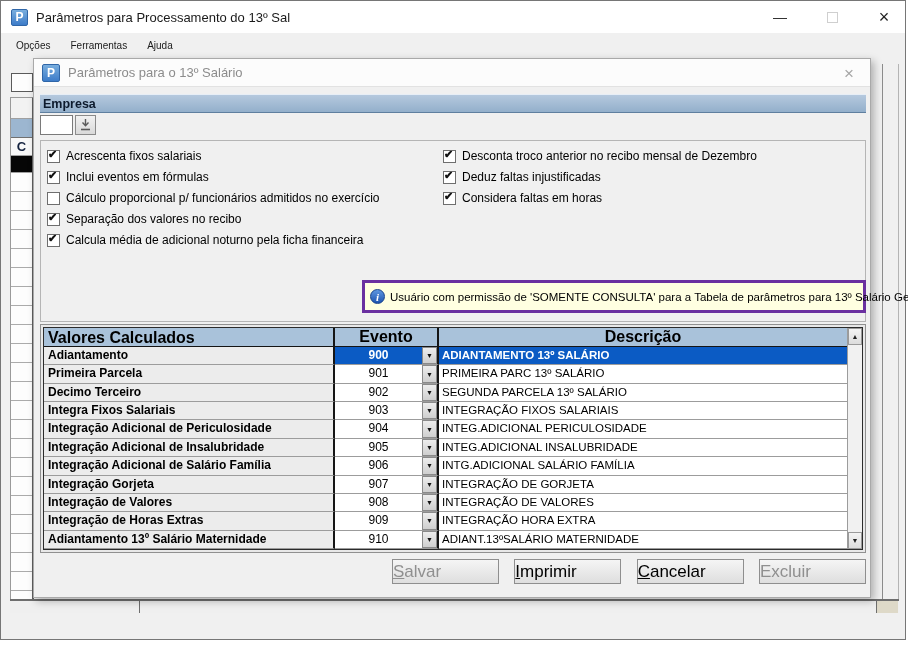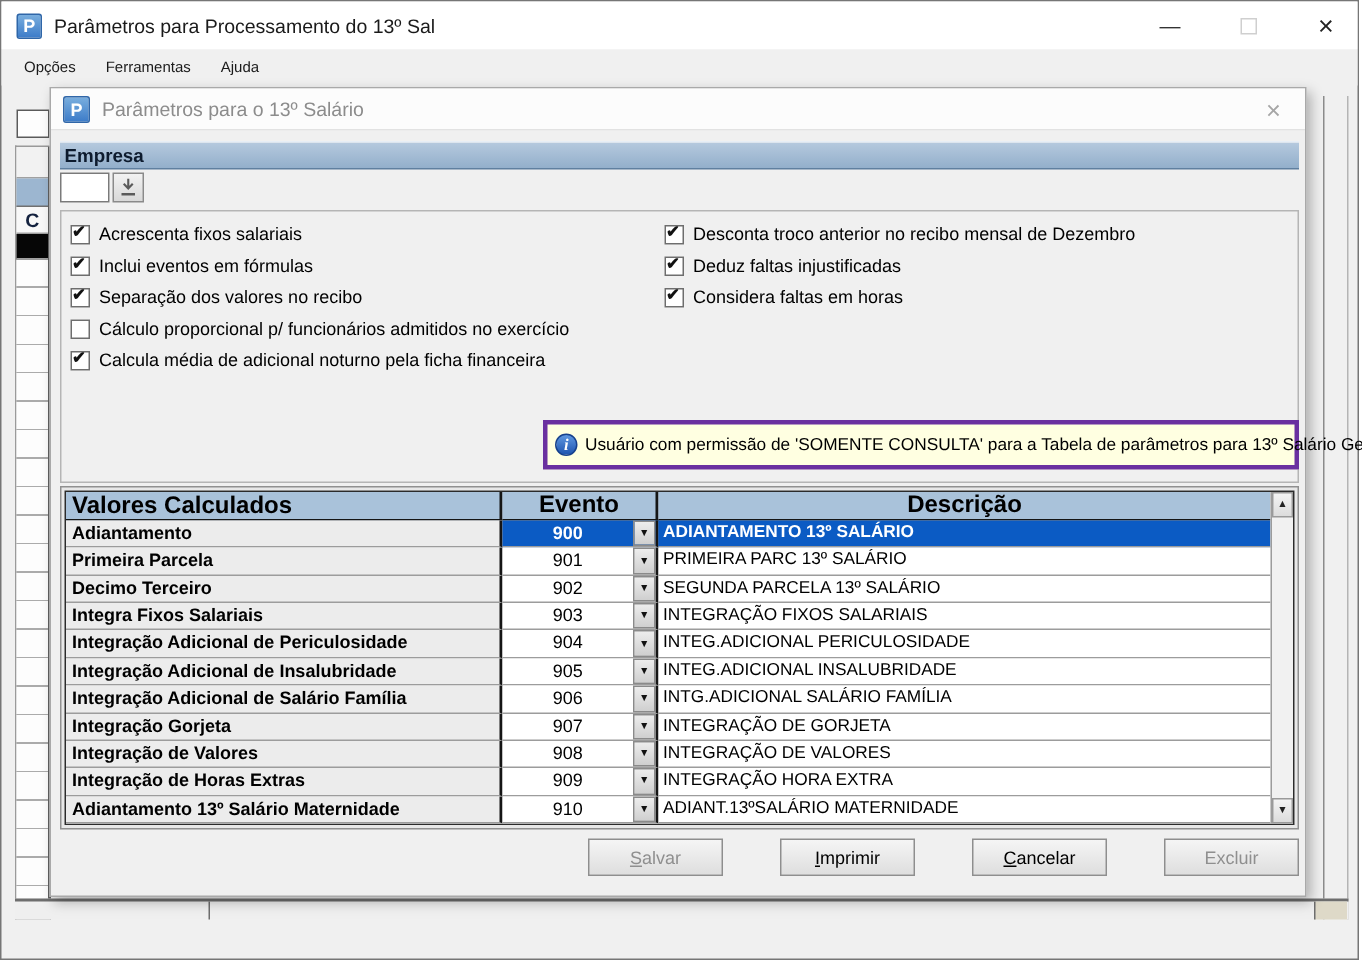--- a/index.html
+++ b/index.html
@@ -173,12 +173,12 @@
             <span class="cb-label">Inclui eventos em fórmulas</span>
           </div>
           <div class="cb-item">
-            <span class="cb checked" data-glyph="✔"></span>
-            <span class="cb-label">Separação dos valores no recibo</span>
-          </div>
-          <div class="cb-item">
             <span class="cb" data-glyph="✔"></span>
             <span class="cb-label">Cálculo proporcional p/ funcionários admitidos no exercício</span>
+          </div>
+          <div class="cb-item">
+            <span class="cb checked" data-glyph="✔"></span>
+            <span class="cb-label">Separação dos valores no recibo</span>
           </div>
           <div class="cb-item">
             <span class="cb checked" data-glyph="✔"></span>

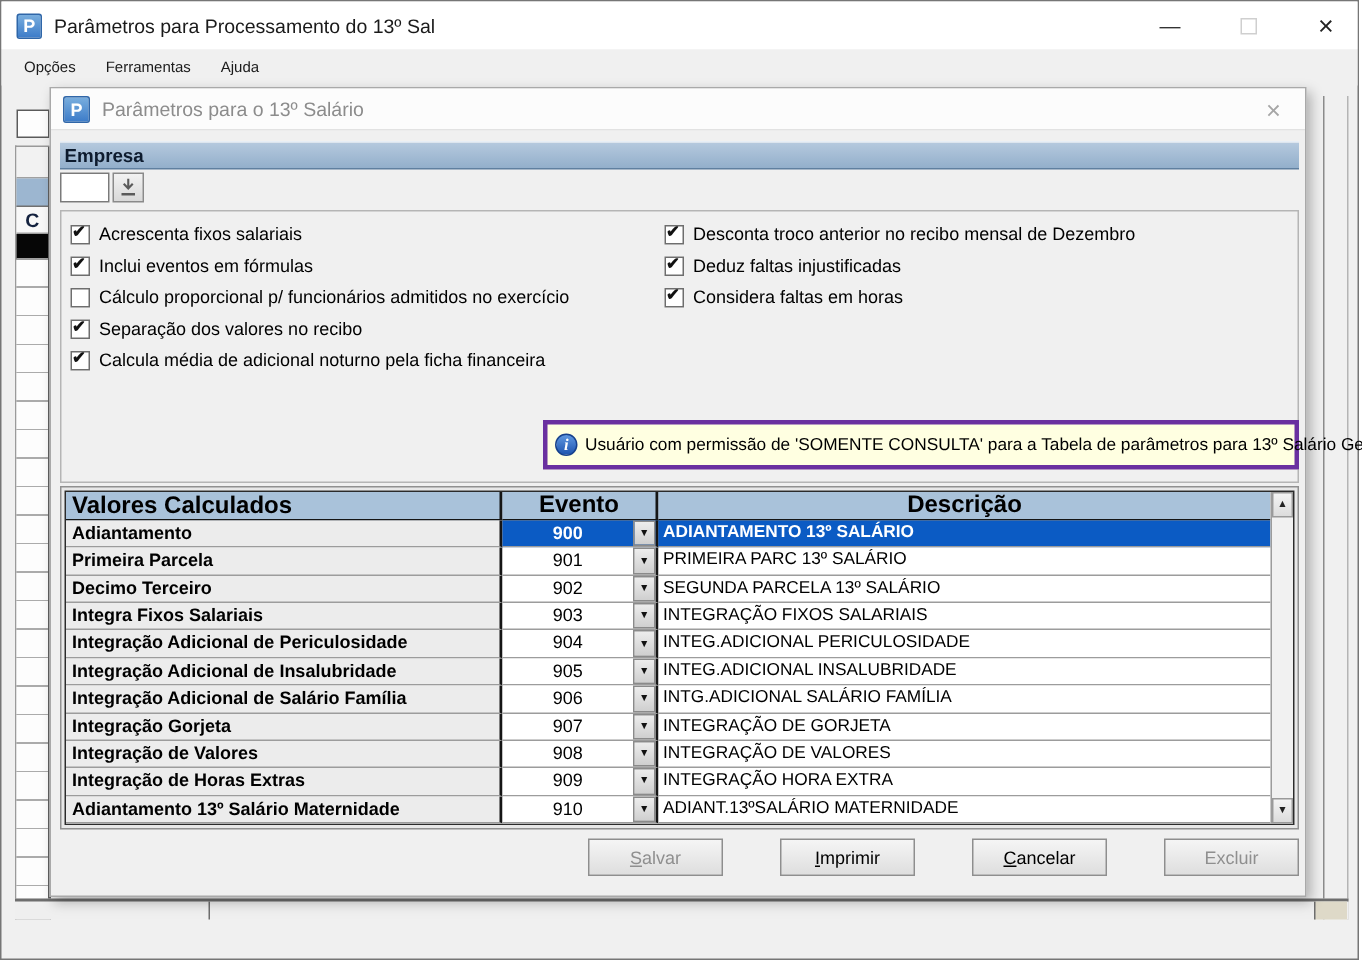--- a/index.html
+++ b/index.html
@@ -104,8 +104,8 @@
 
   
   .btn-row { position:absolute; left:358px; top:500px; width:474px; display:flex; justify-content:space-between; }
-  .btn { width:90px; height:25px; background:linear-gradient(#F5F5F5,#DEDEDE); border:1px solid #8E8E8E; font-size:12px;
-         font-family:"Liberation Sans", sans-serif; display:flex; align-items:center; justify-content:center; }
+  .btn { width:107px; height:25px; background:linear-gradient(#F5F5F5,#DEDEDE); border:1px solid #8E8E8E; font-size:17px;
+         font-family:"Liberation Sans", sans-serif; display:flex; align-items:center; }
   .btn .lbl { display:block; }
   .btn .lbl.mn::first-letter { text-decoration:underline; }
   .btn.disabled { color:#8F8F8F; }

